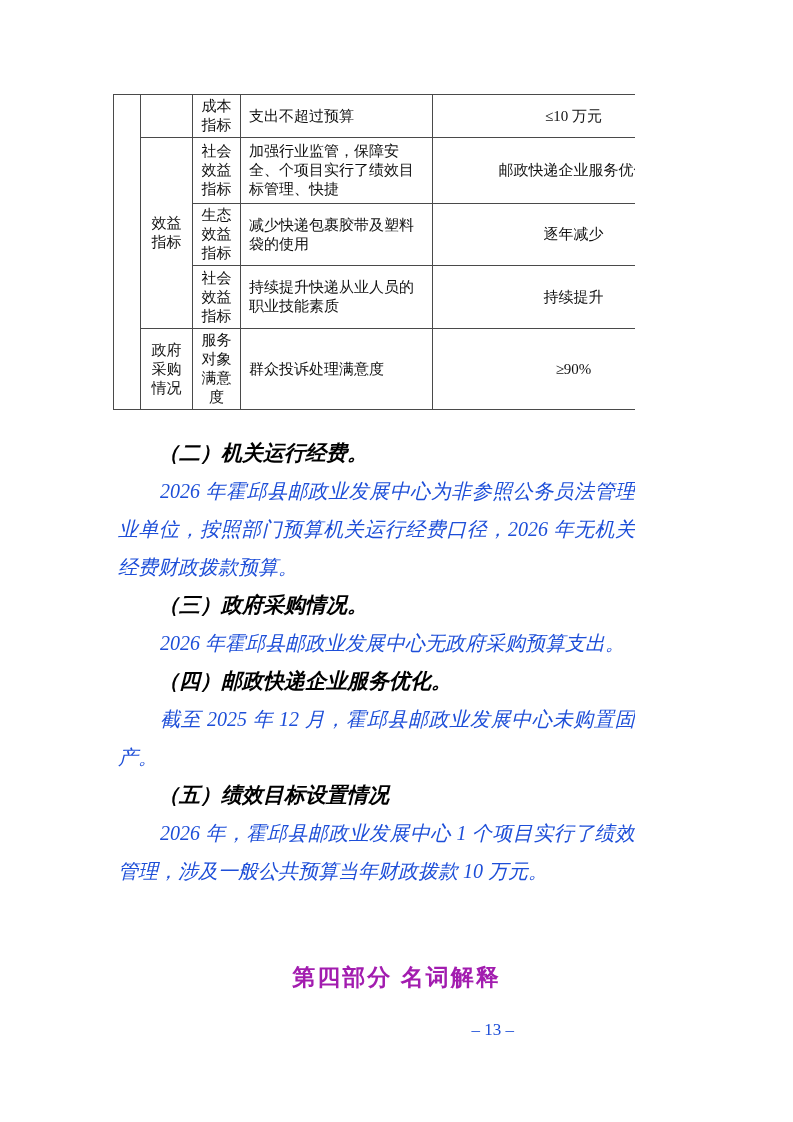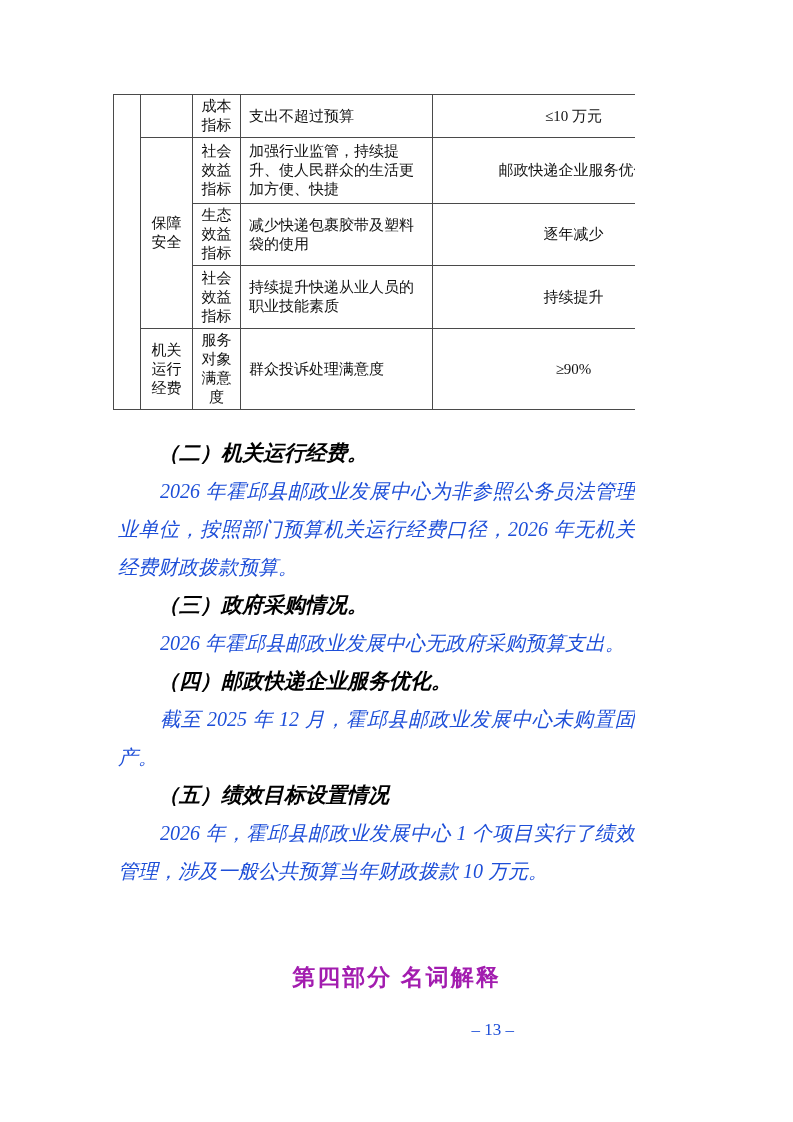--- a/index.html
+++ b/index.html
@@ -118,7 +118,7 @@
       <tr class="r2">
         <td class="group" rowspan="3">保障安全</td>
         <td class="center">社会效益指标</td>
-        <td class="desc">加强行业监管，持续提升、使人民群众的生活更加方便、快捷</td>
+        <td class="desc">加强行业监管，保障安全、个项目实行了绩效目标管理、快捷</td>
         <td class="value">邮政快递企业服务优化</td>
       </tr>
       <tr class="r3">

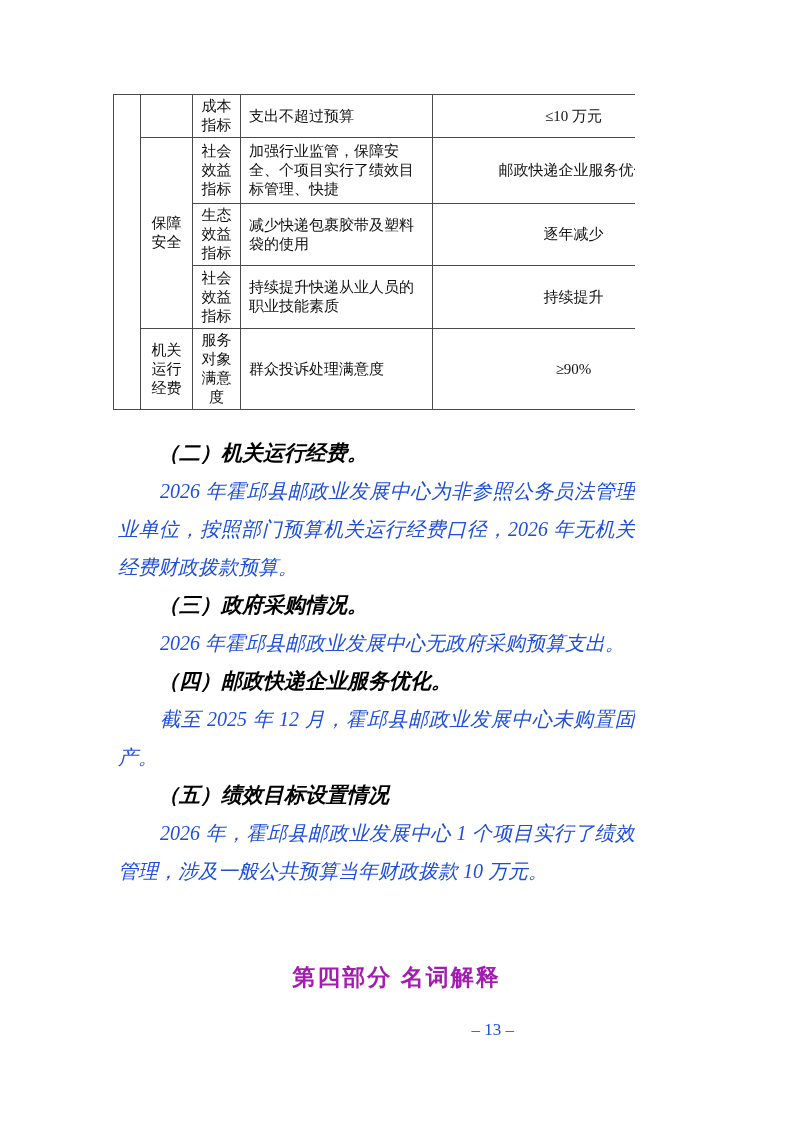--- a/index.html
+++ b/index.html
@@ -116,7 +116,7 @@
         <td class="value">≤10 万元</td>
       </tr>
       <tr class="r2">
-        <td class="group" rowspan="3">保障安全</td>
+        <td class="group" rowspan="3">效益指标</td>
         <td class="center">社会效益指标</td>
         <td class="desc">加强行业监管，保障安全、个项目实行了绩效目标管理、快捷</td>
         <td class="value">邮政快递企业服务优化</td>

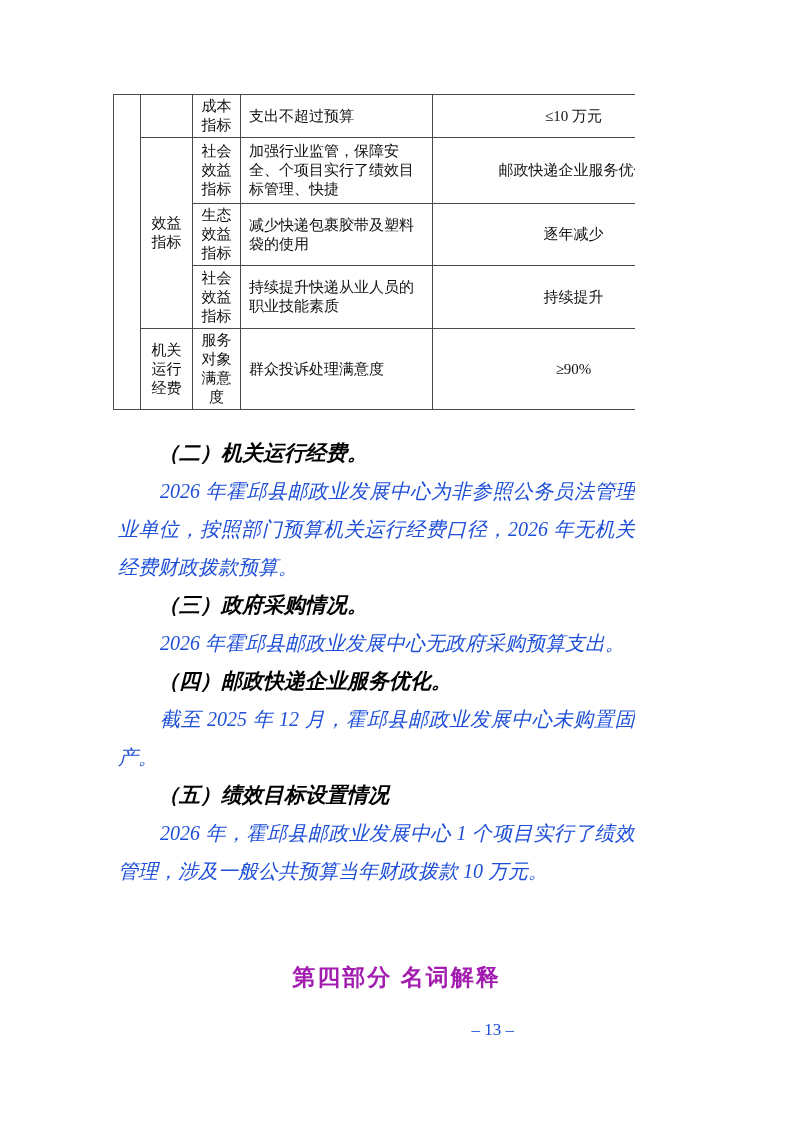--- a/index.html
+++ b/index.html
@@ -132,7 +132,7 @@
         <td class="value">持续提升</td>
       </tr>
       <tr class="r5">
-        <td class="group">机关运行经费</td>
+        <td class="group">政府采购情况</td>
         <td class="center">服务对象满意度</td>
         <td class="desc">群众投诉处理满意度</td>
         <td class="value">≥90%</td>

